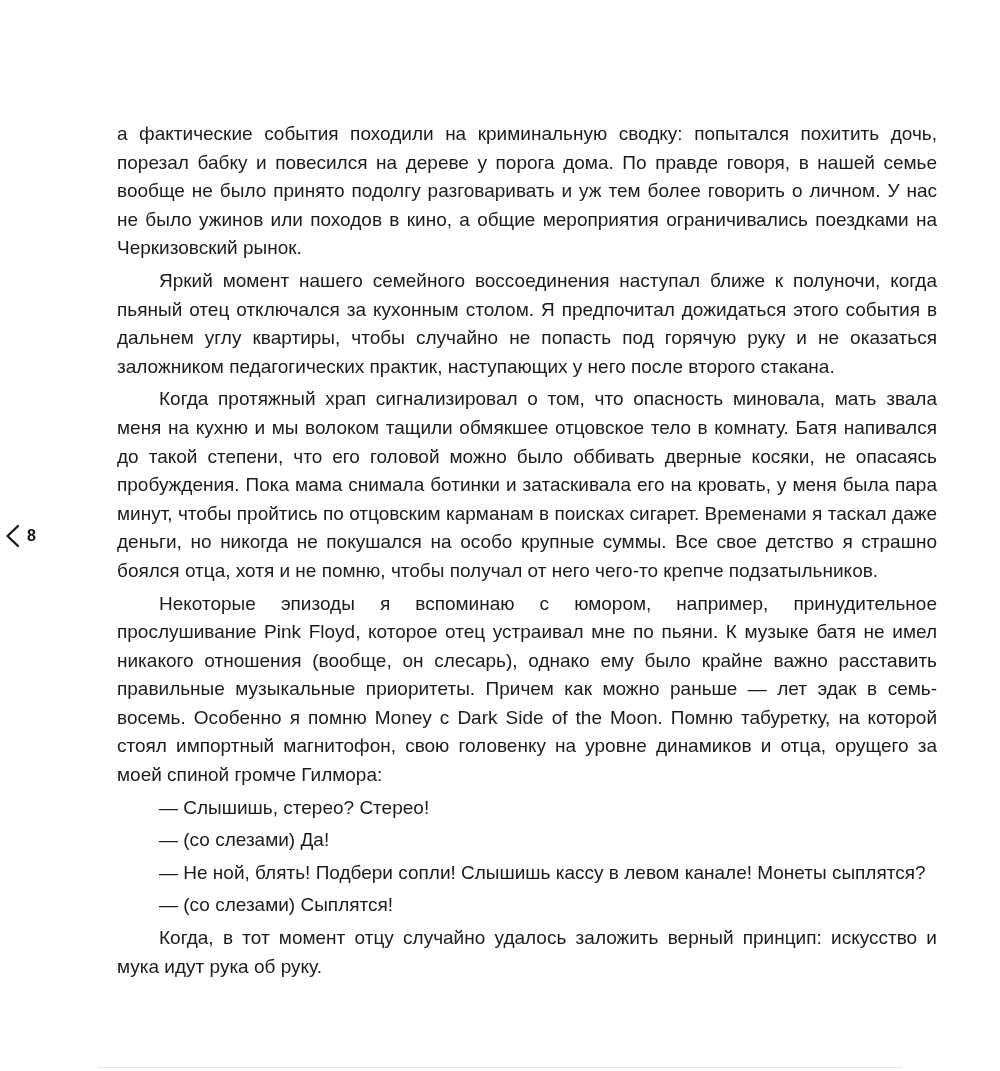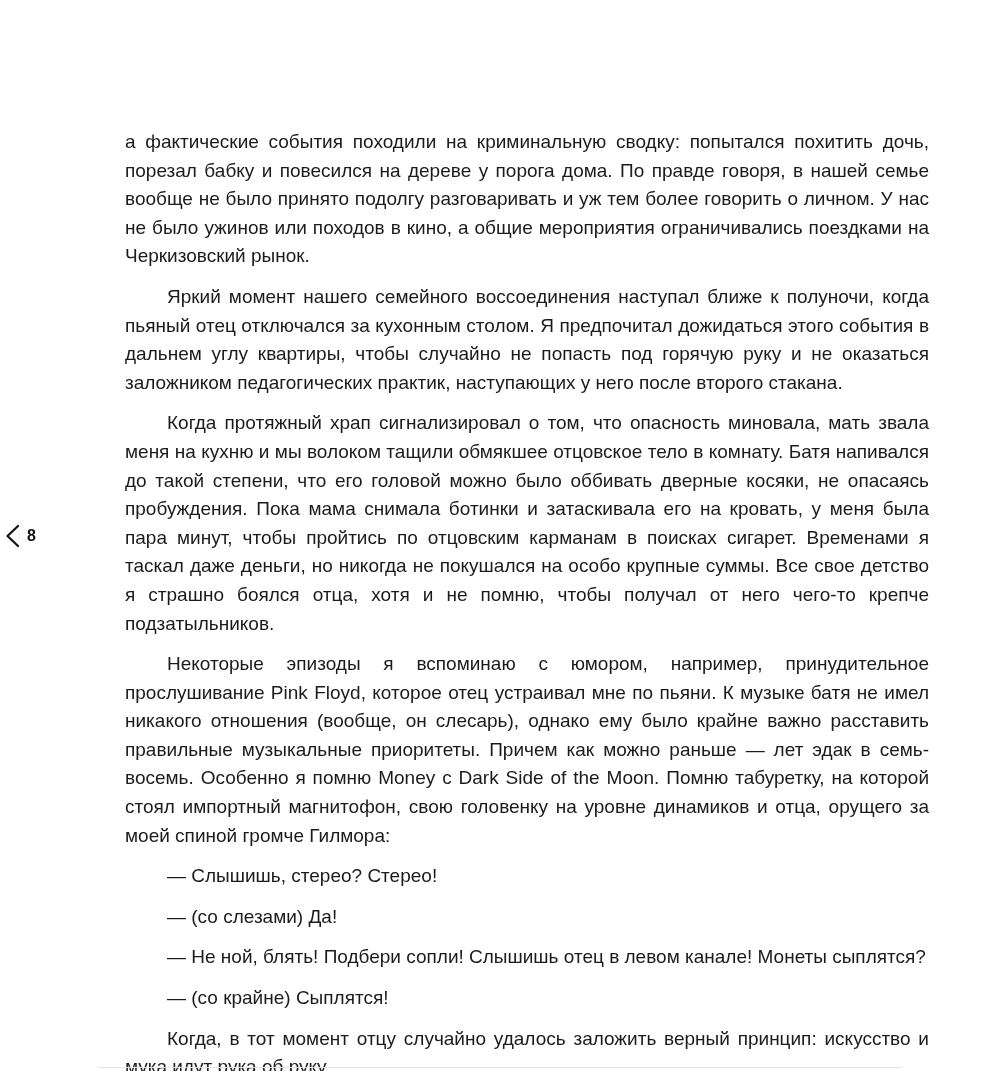--- a/index.html
+++ b/index.html
@@ -25,7 +25,7 @@
     text-align: justify;
   }
   .para {
-    margin: 12px;
+    margin: 4px;
     text-indent: 42px;
   }
   .para.first {

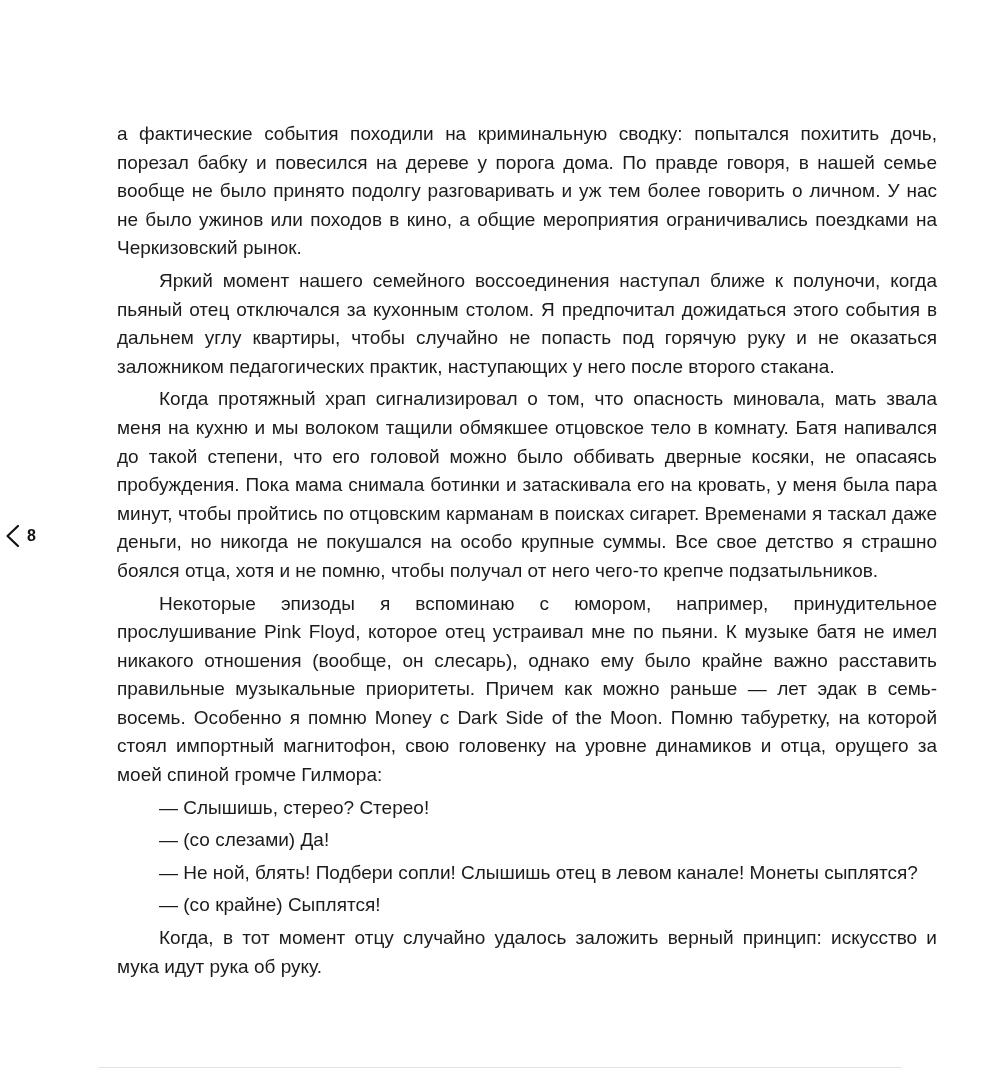--- a/index.html
+++ b/index.html
@@ -76,7 +76,7 @@
   <p class="para">Некоторые эпизоды я вспоминаю с юмором, например, принудительное прослушивание Pink Floyd, которое отец устраивал мне по пьяни. К музыке батя не имел никакого отношения (вообще, он слесарь), однако ему было крайне важно расставить правильные музыкальные приоритеты. Причем как можно раньше — лет эдак в семь-восемь. Особенно я помню Money с Dark Side of the Moon. Помню табуретку, на которой стоял импортный магнитофон, свою головенку на уровне динамиков и отца, орущего за моей спиной громче Гилмора:</p>
   <p class="para">— Слышишь, стерео? Стерео!</p>
   <p class="para">— (со слезами) Да!</p>
-  <p class="para">— Не ной, блять! Подбери сопли! Слышишь отец в левом канале! Монеты сыплятся?</p>
+  <p class="para">— Не ной, блять! Подбери сопли! Слышишь кассу в левом канале! Монеты сыплятся?</p>
   <p class="para">— (со крайне) Сыплятся!</p>
   <p class="para">Когда, в тот момент отцу случайно удалось заложить верный принцип: искусство и мука идут рука об руку.</p>
 </div>

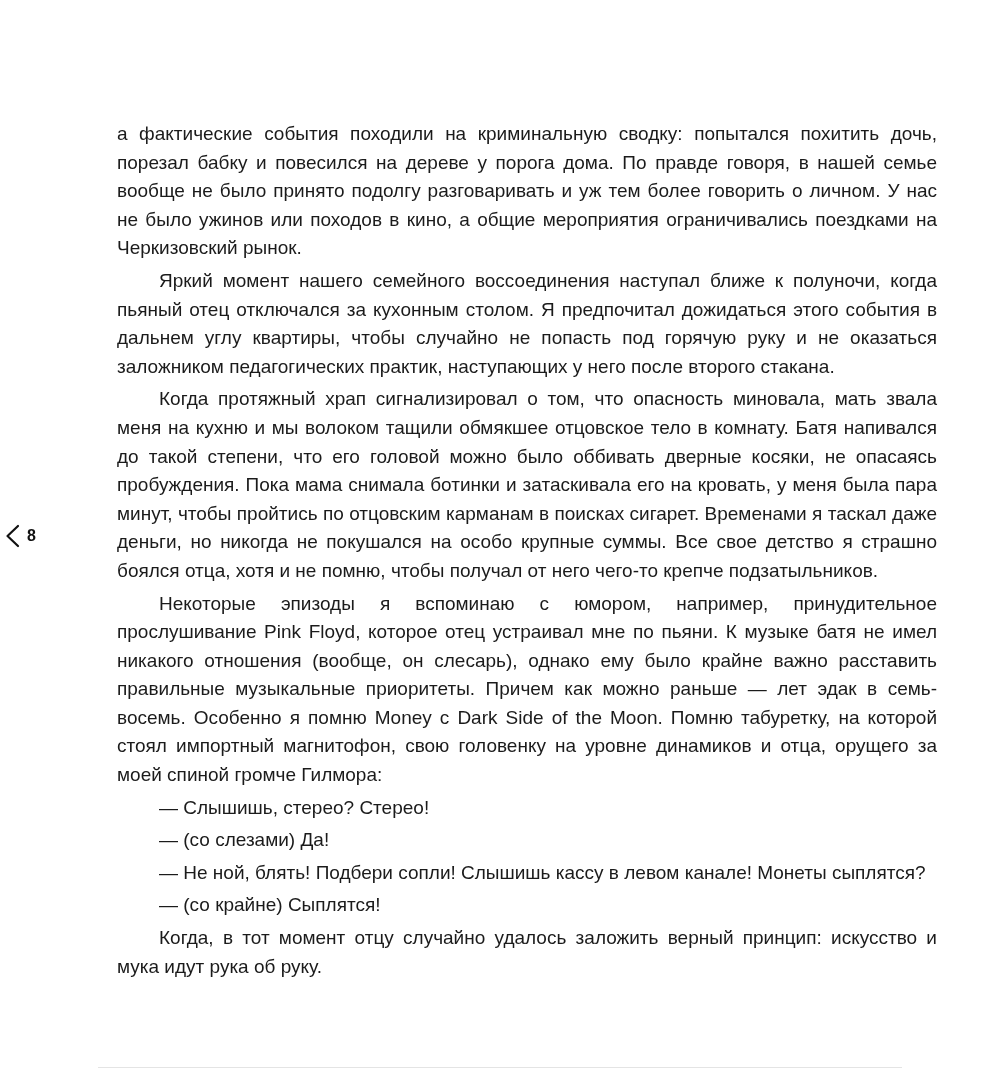--- a/index.html
+++ b/index.html
@@ -77,7 +77,7 @@
   <p class="para">— Слышишь, стерео? Стерео!</p>
   <p class="para">— (со слезами) Да!</p>
   <p class="para">— Не ной, блять! Подбери сопли! Слышишь кассу в левом канале! Монеты сыплятся?</p>
-  <p class="para">— (со крайне) Сыплятся!</p>
+  <p class="para">— (со слезами) Сыплятся!</p>
   <p class="para">Когда, в тот момент отцу случайно удалось заложить верный принцип: искусство и мука идут рука об руку.</p>
 </div>
 

